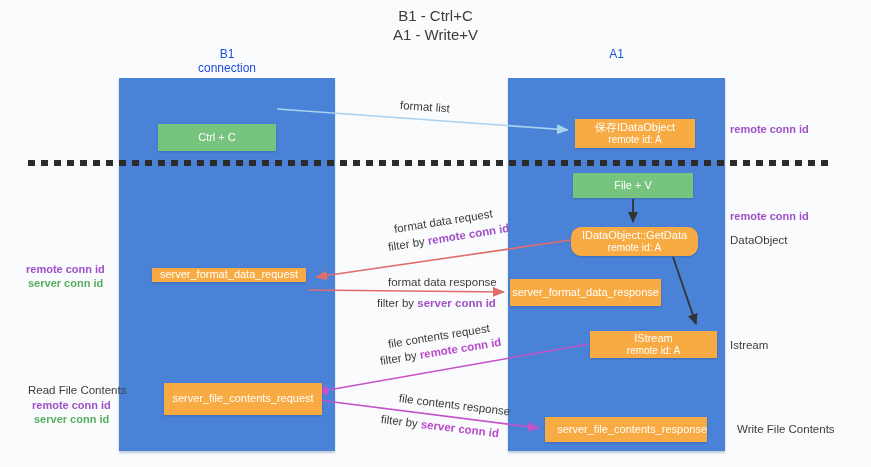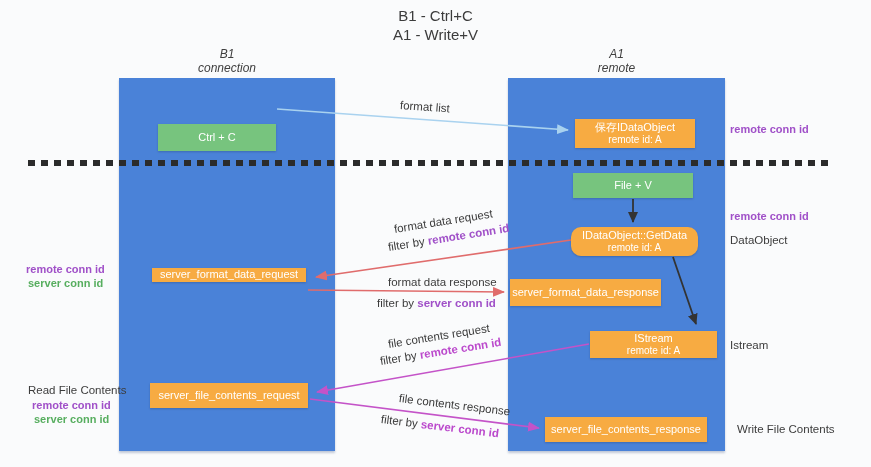--- a/index.html
+++ b/index.html
@@ -7,7 +7,7 @@
           font-family:"Liberation Sans","DejaVu Sans",sans-serif;overflow:hidden;}
   .title{position:absolute;left:0;right:0;top:6px;text-align:center;
          font-size:15px;color:#3c3c3c;line-height:19px;}
-  .hdr{position:absolute;text-align:center;font-size:12px;color:#404040;line-height:14px;font-style:italic;}
+  .hdr{position:absolute;text-align:center;font-size:12px;color:#1d4ed8;line-height:14px;}
   .column{position:absolute;background:#4a82d8;box-shadow:0 2px 2px rgba(90,110,150,.35);z-index:1;}
   .dash{position:absolute;left:28px;top:160px;width:805px;height:6px;z-index:2;
         background:repeating-linear-gradient(to right,#2b2b2b 0 7px,transparent 7px 13px);}

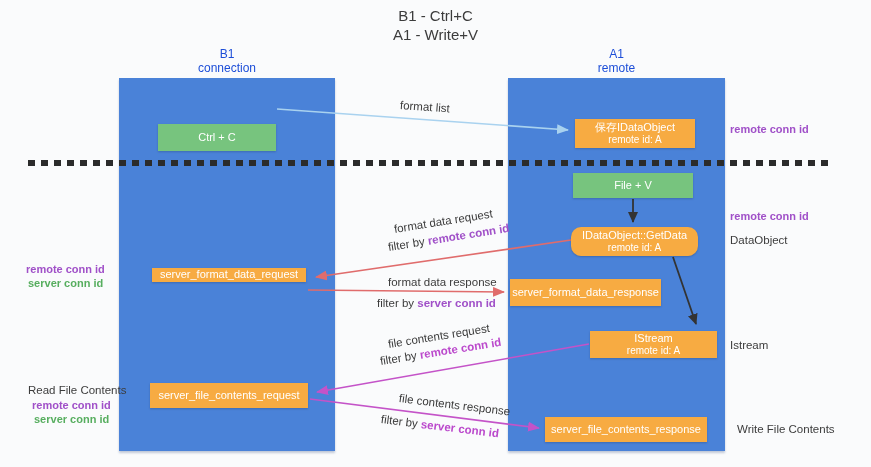--- a/index.html
+++ b/index.html
@@ -43,7 +43,6 @@
   </div>
   <div class="hdr" style="left:508px;top:47px;width:217px;">
     <div>A1</div>
-    <div>remote</div>
   </div>
 
   <div class="column" style="left:119px;top:78px;width:216px;height:373px;"></div>

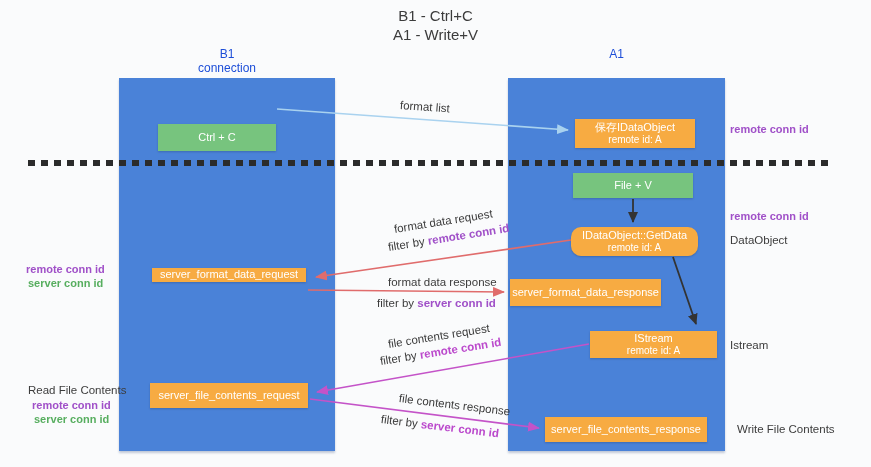--- a/index.html
+++ b/index.html
@@ -105,7 +105,7 @@
     <div class="l2">remote id: A</div>
   </div>
 
-  <div class="box orange" style="left:150px;top:383px;width:158px;height:25px;">
+  <div class="box orange" style="left:164px;top:383px;width:158px;height:32px;">
     <div>server_file_contents_request</div>
   </div>
 

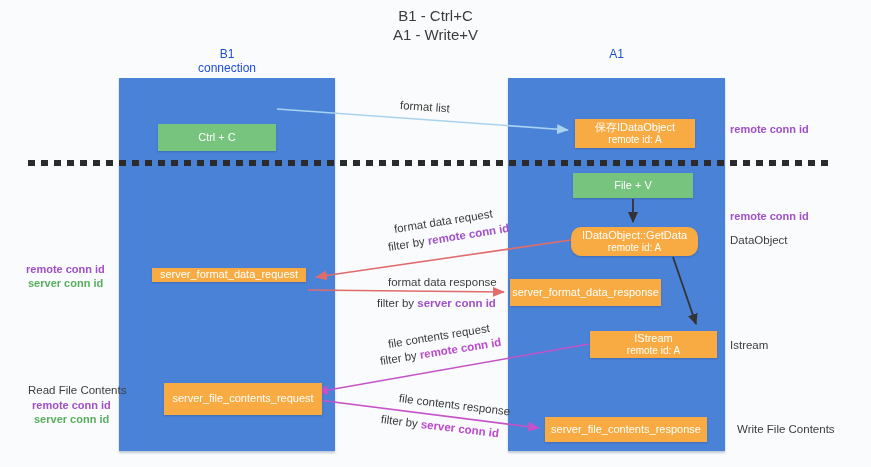--- a/index.html
+++ b/index.html
@@ -109,7 +109,7 @@
     <div>server_file_contents_request</div>
   </div>
 
-  <div class="box orange" style="left:545px;top:417px;width:162px;height:25px;">
+  <div class="box orange" style="left:545px;top:417px;width:162px;height:25px;align-items:flex-end;">
     <div>server_file_contents_response</div>
   </div>
 

